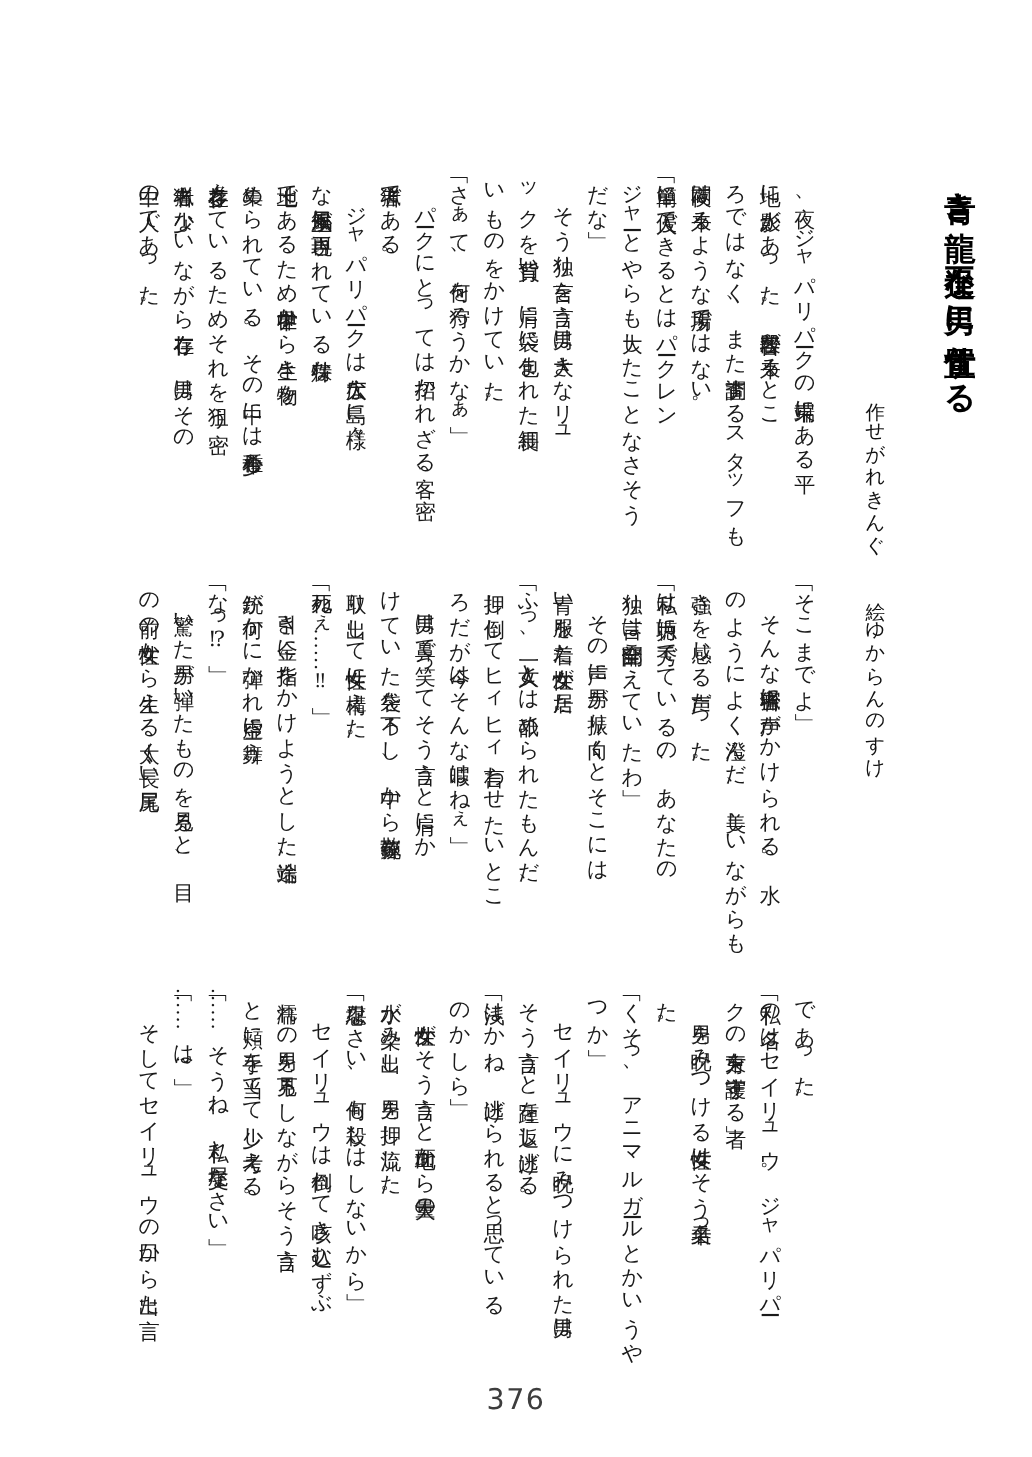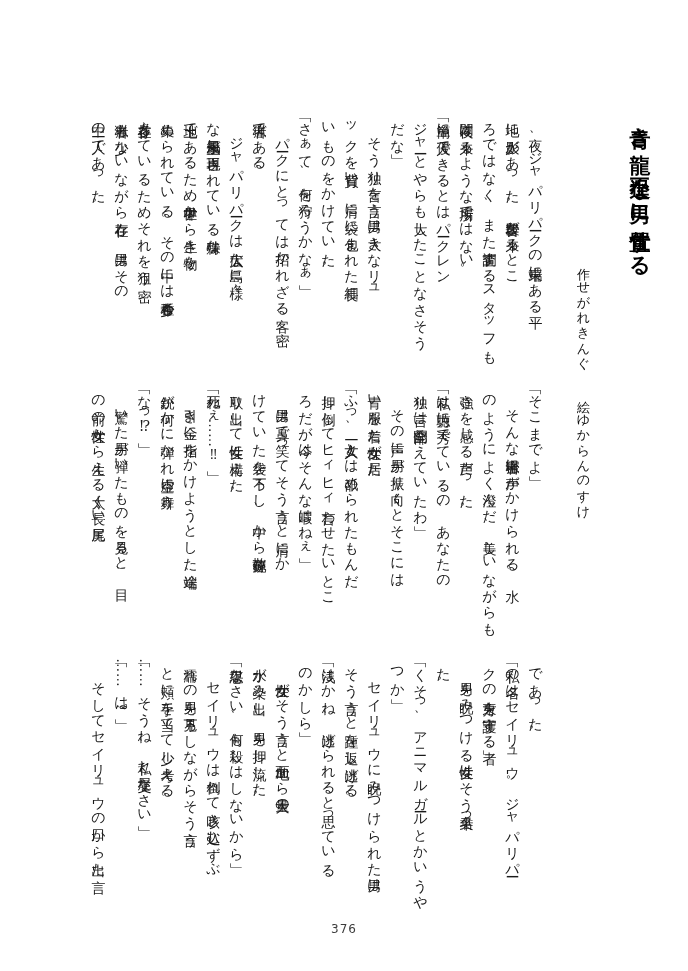--- a/index.html
+++ b/index.html
@@ -36,7 +36,7 @@
   .page-number{
     position:absolute;left:0;right:0;top:922px;text-align:center;
     font-family:"DejaVu Sans","Liberation Sans",sans-serif;
-    font-size:12px;color:#3d3d3d;letter-spacing:1px;
+    font-size:19px;color:#3d3d3d;letter-spacing:1px;
   }
 </style>
 </head>

